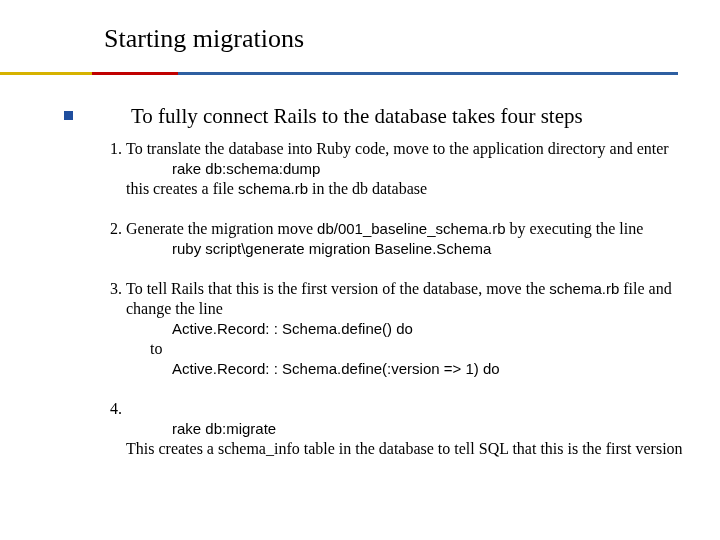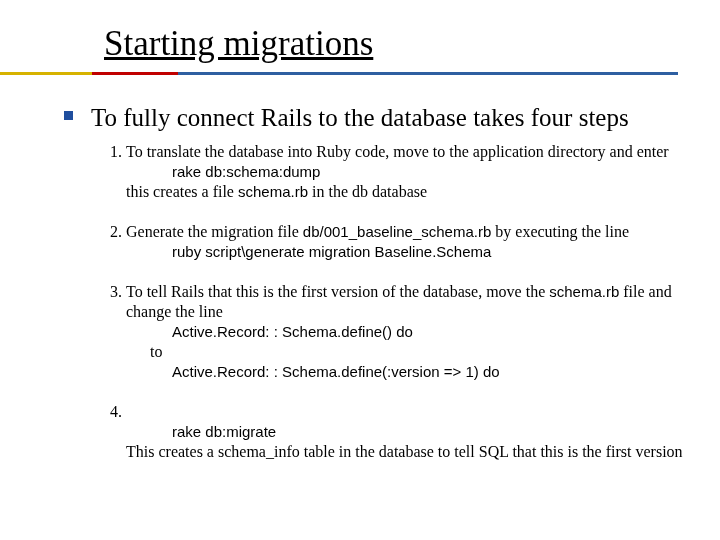--- a/index.html
+++ b/index.html
@@ -23,10 +23,9 @@
     left: 104px;
   }
   .title {
-    font-size: 35px;
+    font-size: 26px;
     font-weight: 400;
     letter-spacing: 0px;
-    text-decoration: underline;
   }
   .underline {
     position: absolute;

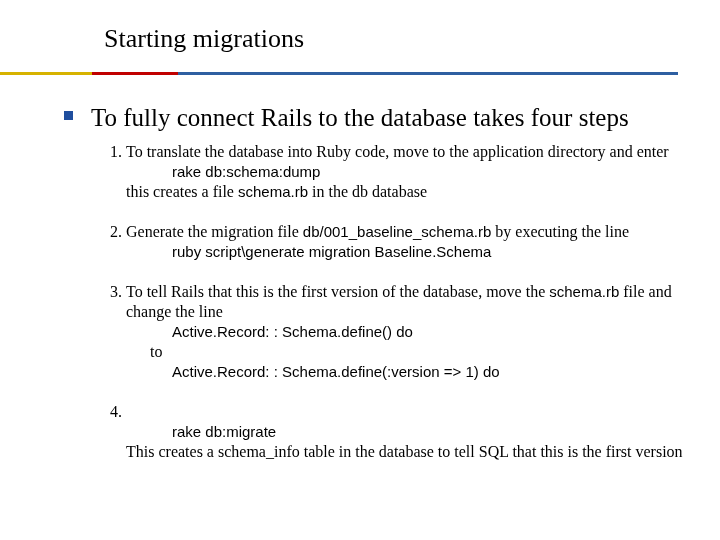--- a/index.html
+++ b/index.html
@@ -52,7 +52,7 @@
     margin-right: 18px;
     flex: 0 0 auto;
   }
-  .lead { font-size: 25px; }
+  .lead { font-size: 21px; margin-left: 40px; }
   ol.steps {
     margin: 10px 0 0 38px;
     padding: 0 0 0 24px;

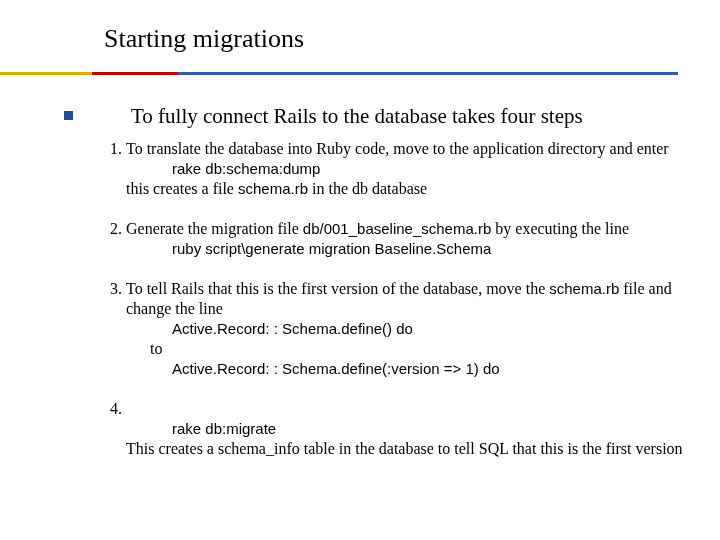--- a/index.html
+++ b/index.html
@@ -99,7 +99,7 @@
       </li>
 
       <li>
-        <span>Generate the migration file </span><span class="code-inline">db/001_baseline_schema.rb</span><span> by executing the line</span><br>
+        <span>Generate the migration move </span><span class="code-inline">db/001_baseline_schema.rb</span><span> by executing the line</span><br>
         <span class="code-inline indent1">ruby script\generate migration Baseline.Schema</span>
       </li>
 

